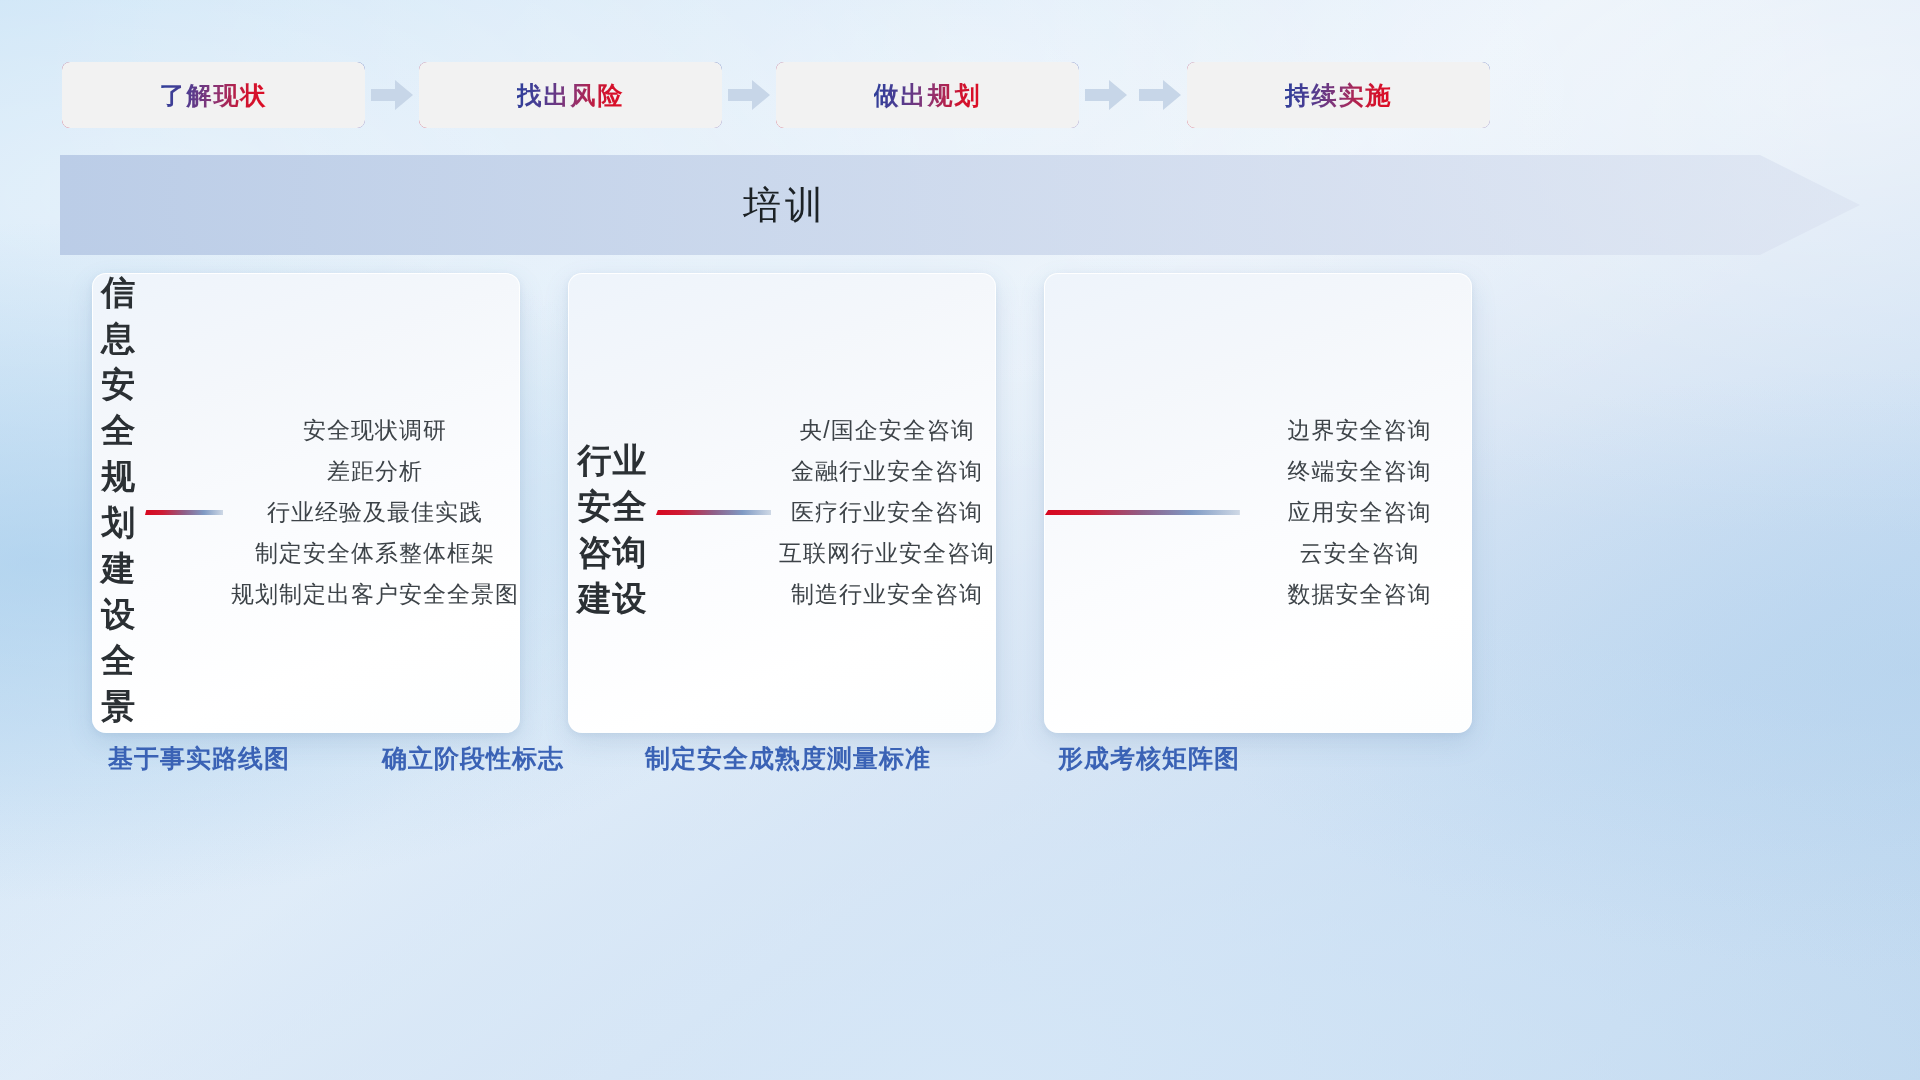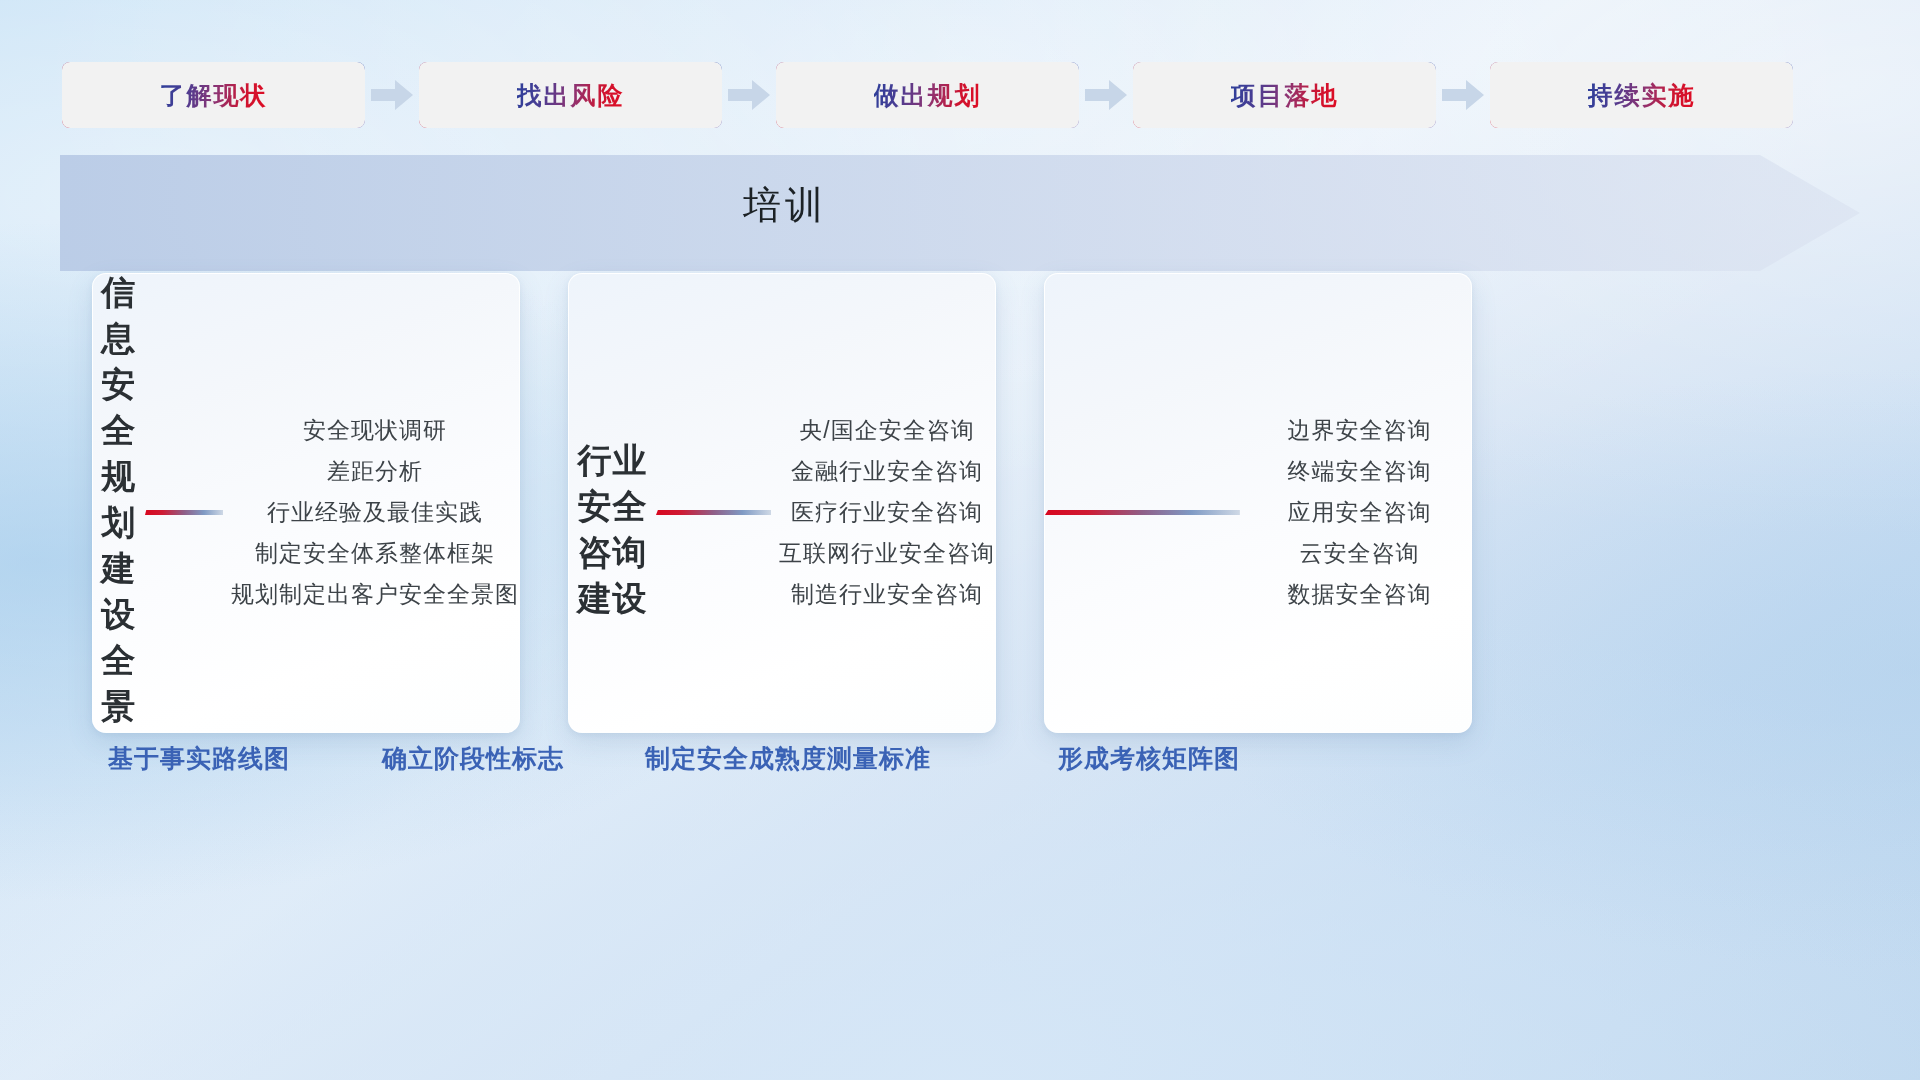--- a/index.html
+++ b/index.html
@@ -241,9 +241,6 @@
       </svg>
     </div>
 
-    <div class="step-box">
-      <span class="step-label">项目落地</span>
-    </div>
     <div class="step-arrow">
       <svg width="42" height="30" viewBox="0 0 42 30" aria-hidden="true">
         <path d="M0 9 H24 V0 L42 15 L24 30 V21 H0 Z" fill="#c7d6e8"></path>

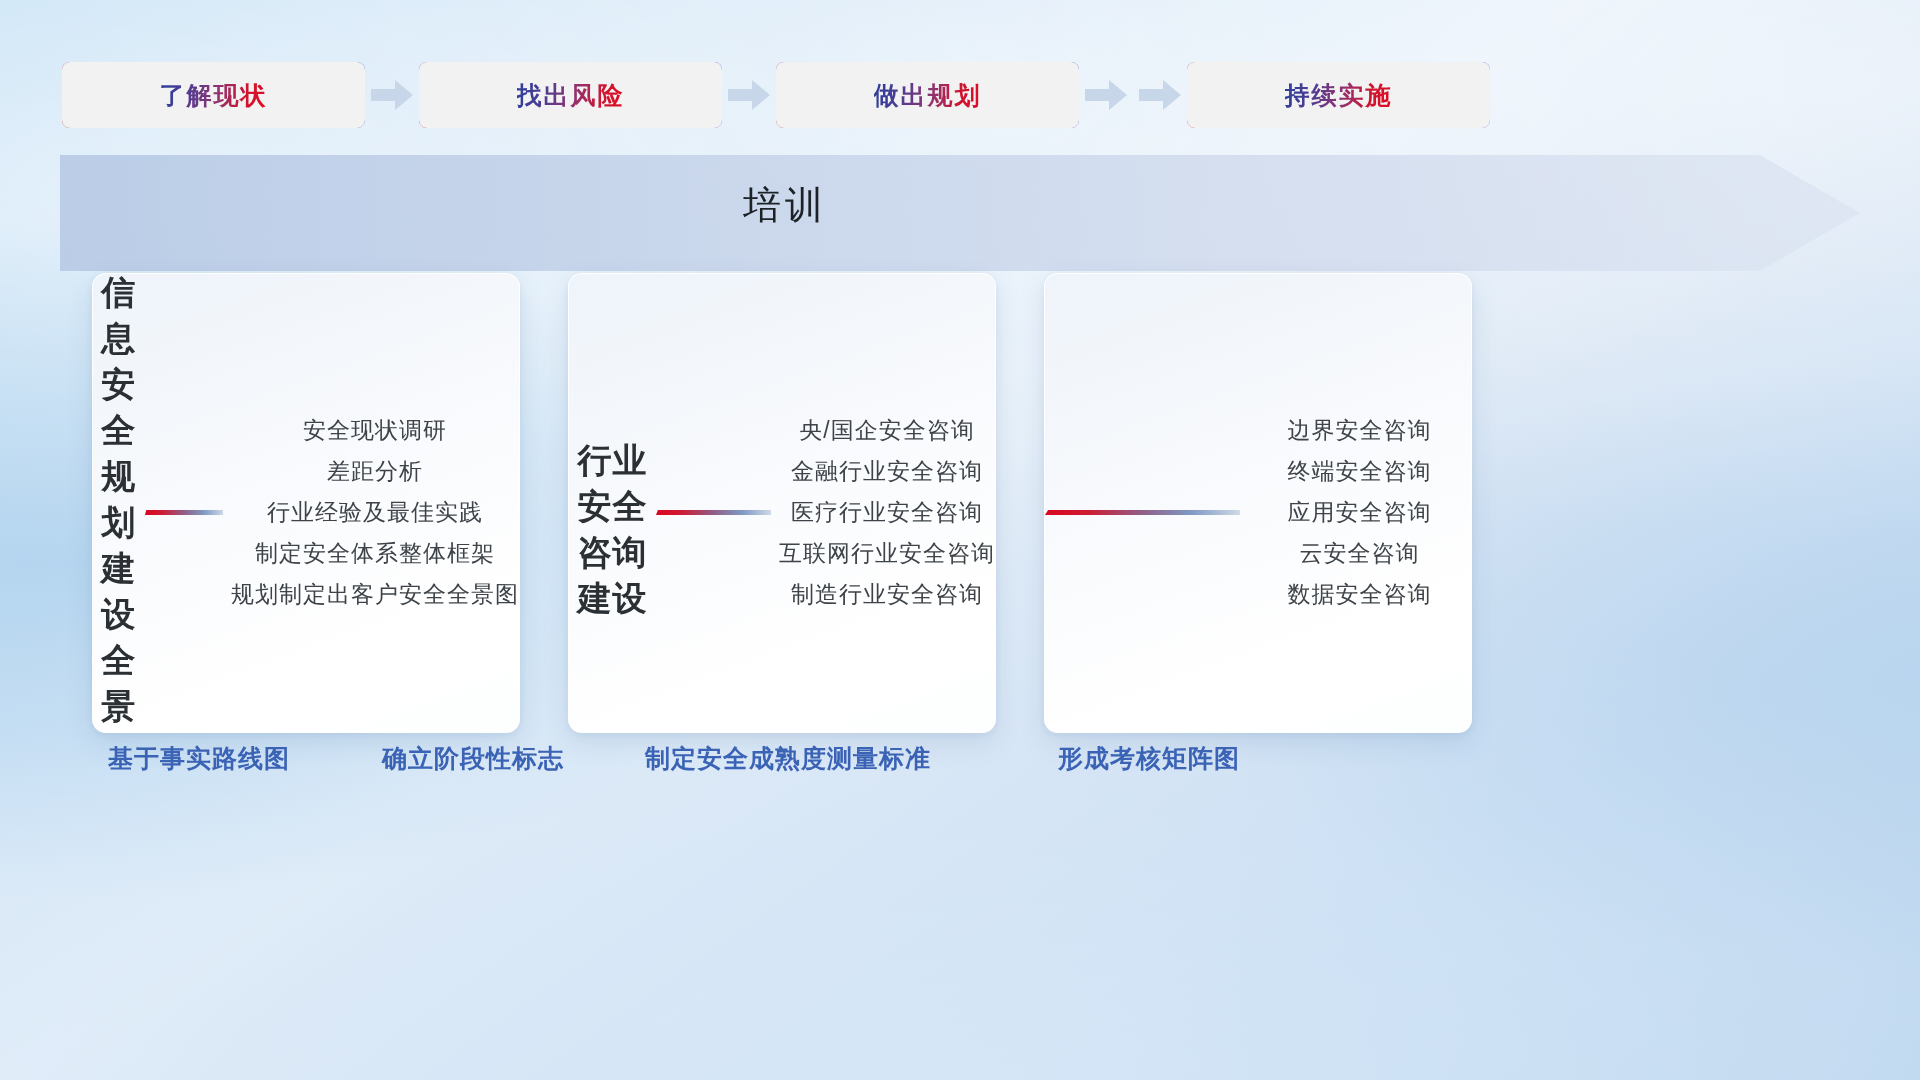--- a/index.html
+++ b/index.html
@@ -92,7 +92,7 @@
     left: 60px;
     top: 155px;
     width: 1800px;
-    height: 116px;
+    height: 100px;
     z-index: 2;
   }
   #banner svg { display: block; width: 100%; height: 100%; }

